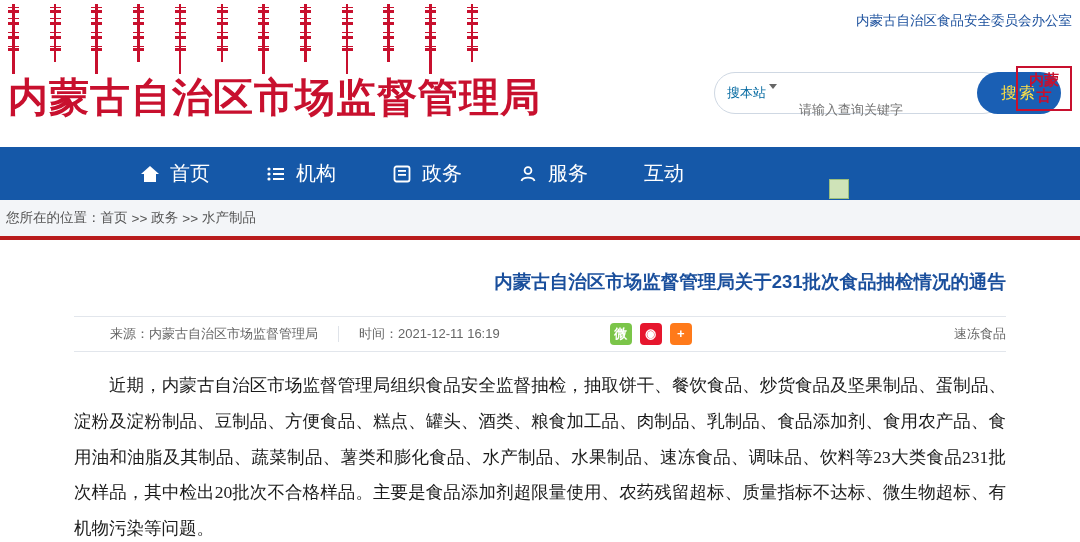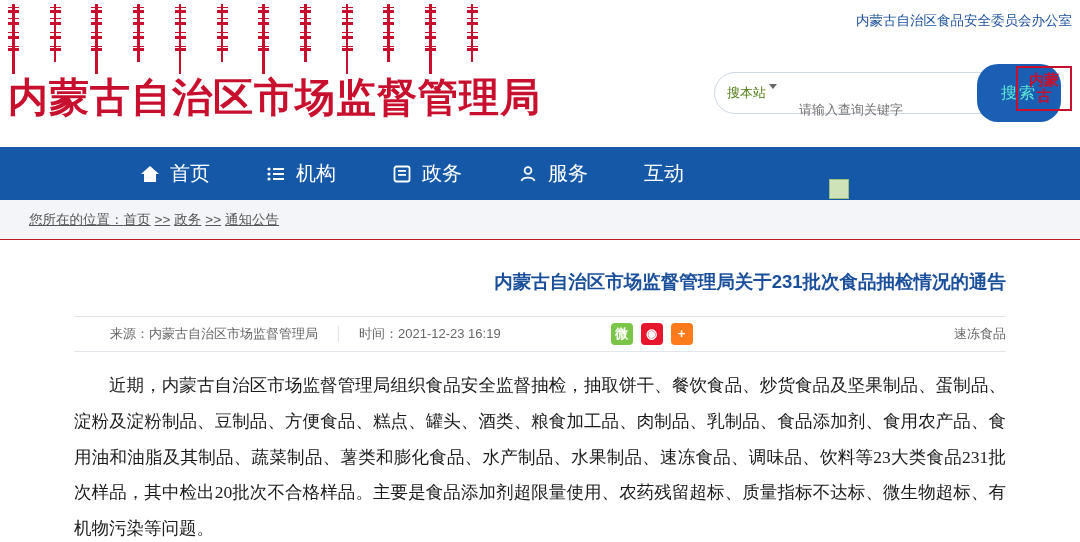--- a/index.html
+++ b/index.html
@@ -103,7 +103,7 @@
   }
   .search-scope {
     font-size: 13px;
-    color: #4d7c0f;
+    color: #0369a1;
     white-space: nowrap;
     display: flex;
     gap: 3px;

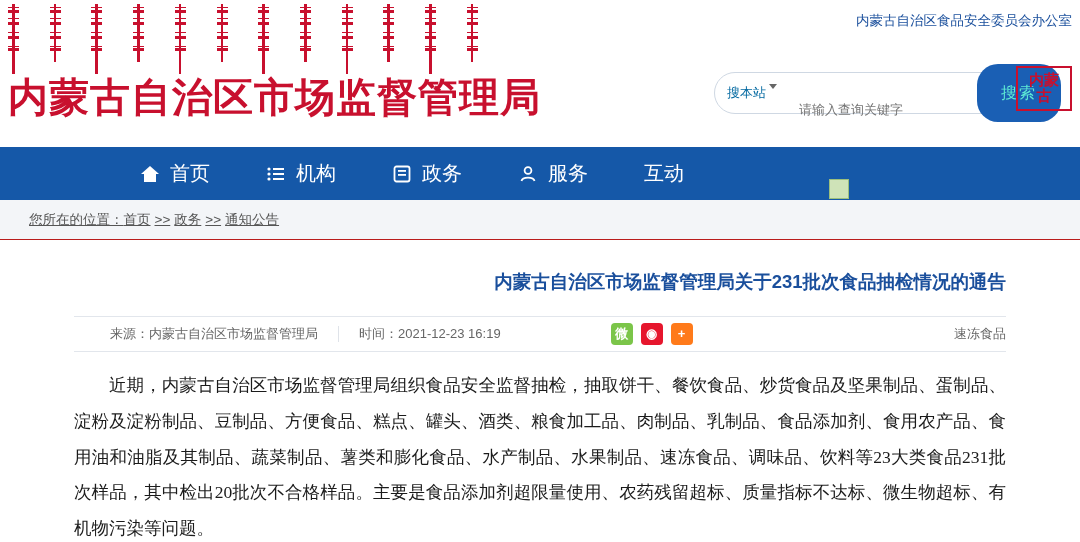--- a/index.html
+++ b/index.html
@@ -132,13 +132,13 @@
     margin-top: 32px;
   }
   .search-btn {
-    height: 58px;
+    height: 42px;
     min-width: 84px;
     margin-left: auto;
     border: 0;
     border-radius: 21px;
     background: #1a5fb4;
-    color: #5eead4;
+    color: #fde047;
     font-size: 16px;
     letter-spacing: 2px;
     cursor: pointer;

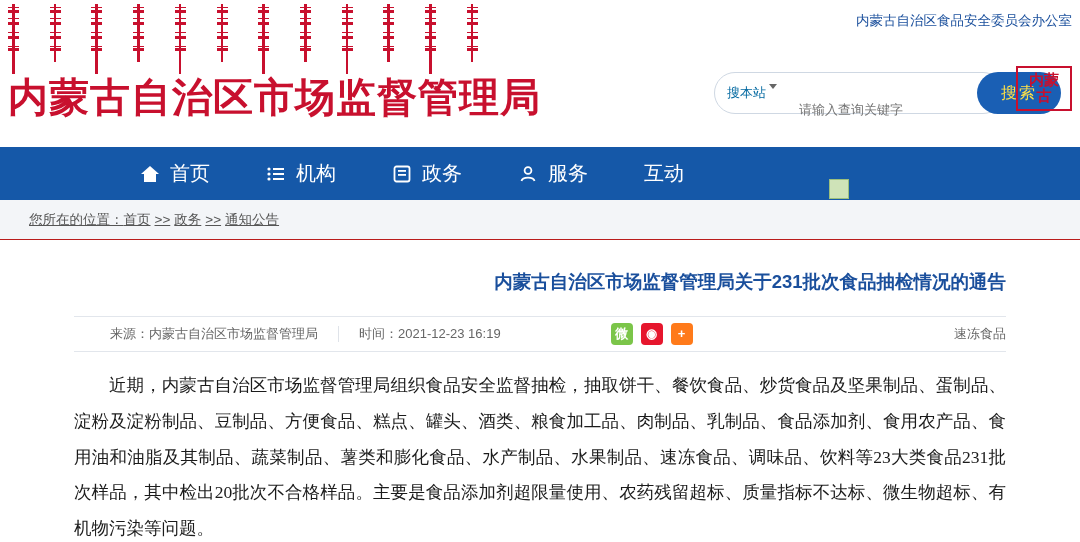--- a/index.html
+++ b/index.html
@@ -209,11 +209,10 @@
     background: #f3f5f8;
     display: flex;
     align-items: center;
-    padding-left: 29px;
+    padding-left: 6px;
     font-size: 13.5px;
     color: #555;
-    border-bottom: 1px solid #b91c1c;
-    text-decoration: underline;
+    border-bottom: 4px solid #b91c1c;
   }
   .breadcrumb-bar a { color: #555; text-decoration: none; }
   .crumb-sep { margin: 0 4px; }

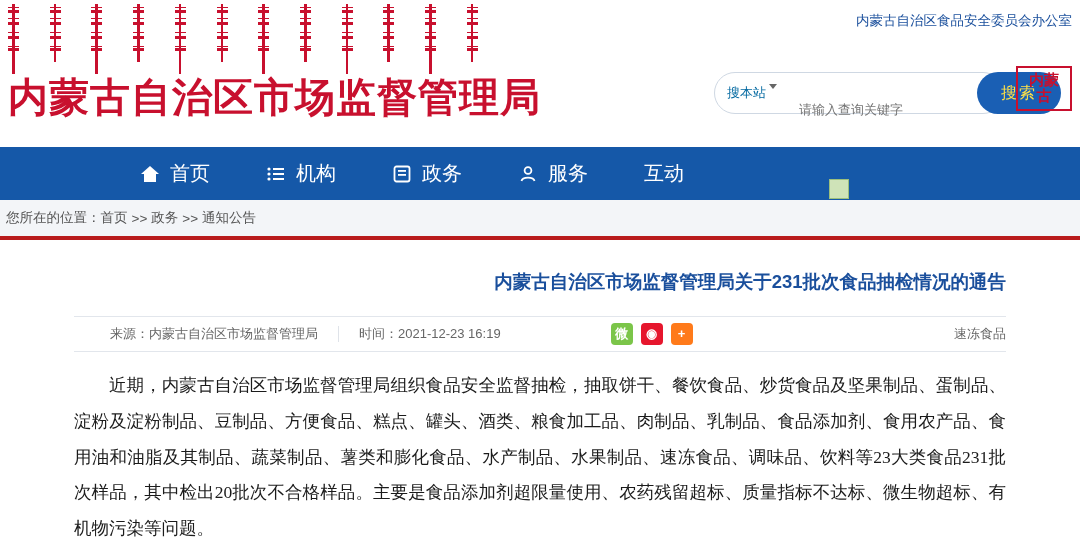--- a/index.html
+++ b/index.html
@@ -386,7 +386,7 @@
   <span class="crumb-sep">&gt;&gt;</span>
   <a href="#">政务</a>
   <span class="crumb-sep">&gt;&gt;</span>
-  <a href="#">通知公告</a>
+  <a href="#">水产制品</a>
 </div>
 
 <div class="article">

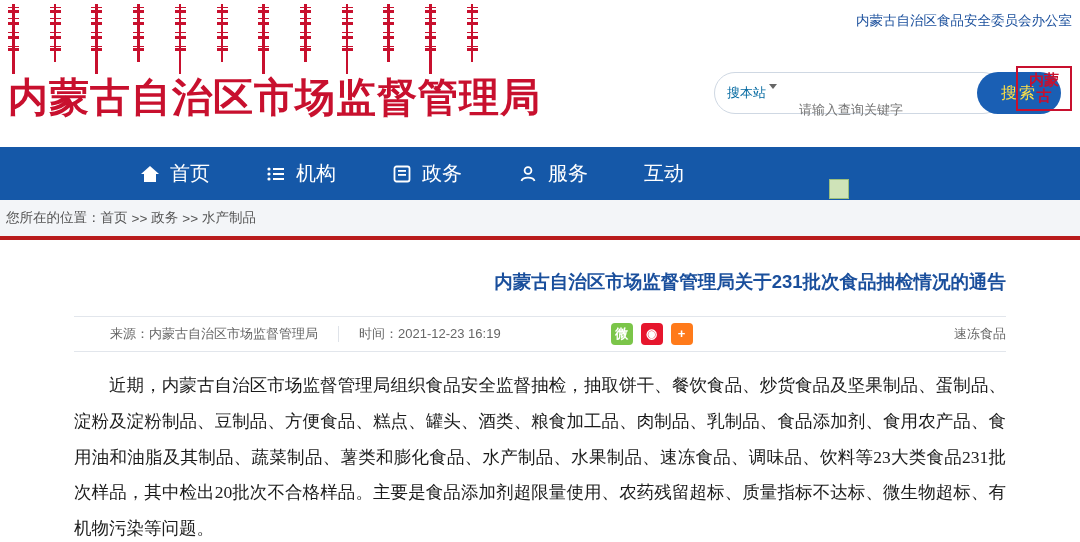--- a/index.html
+++ b/index.html
@@ -399,7 +399,7 @@
     </span>
     <span class="meta-divider"></span>
     <span class="meta-time">
-      <span>时间：</span><span>2021-12-23 16:19</span>
+      <span>时间：</span><span>2021-12-11 16:19</span>
     </span>
 
     <span class="share-icons">

